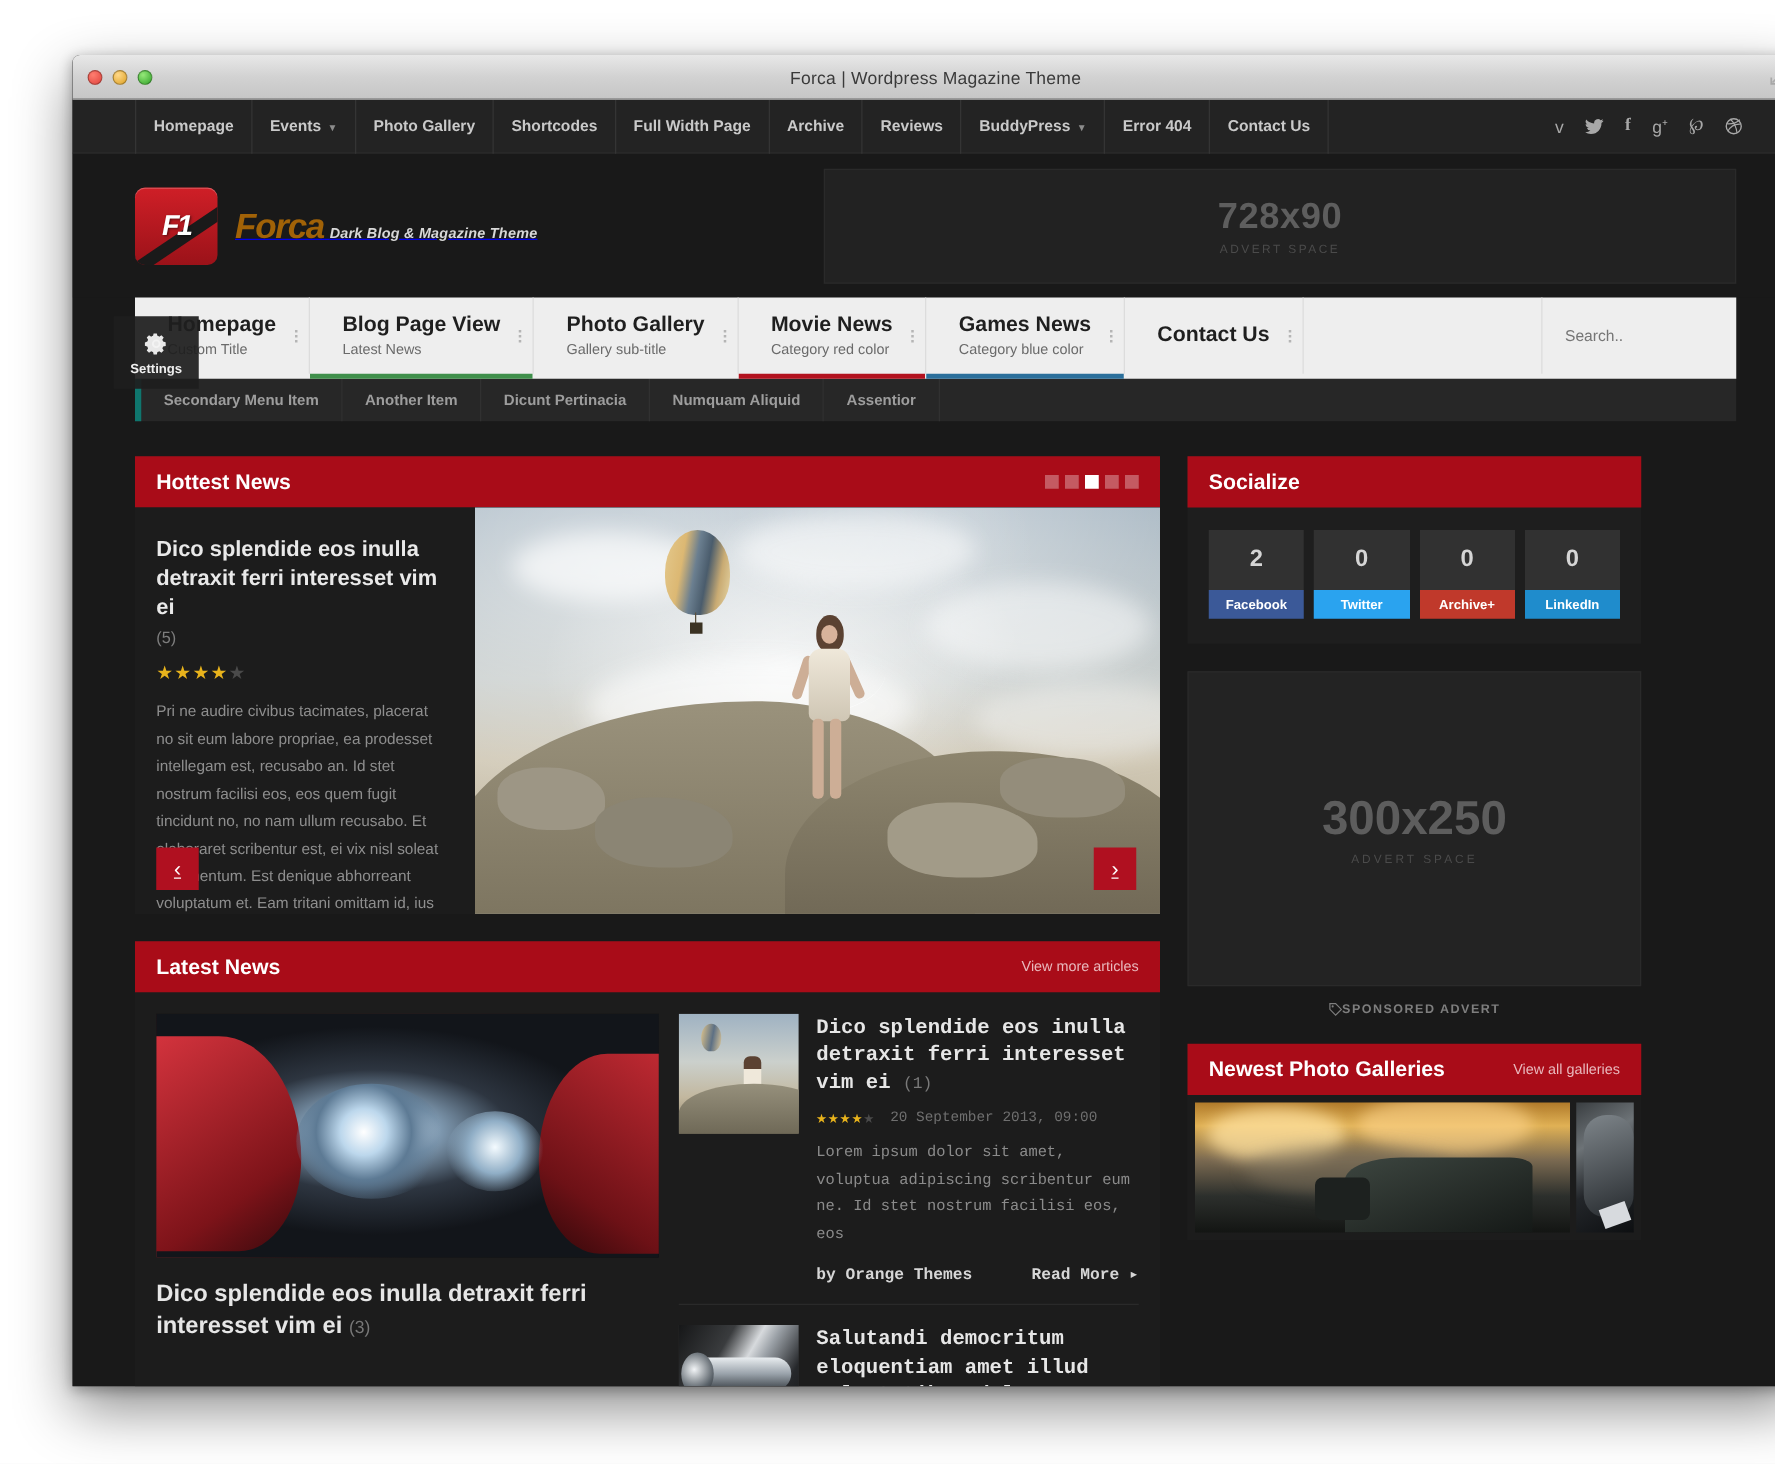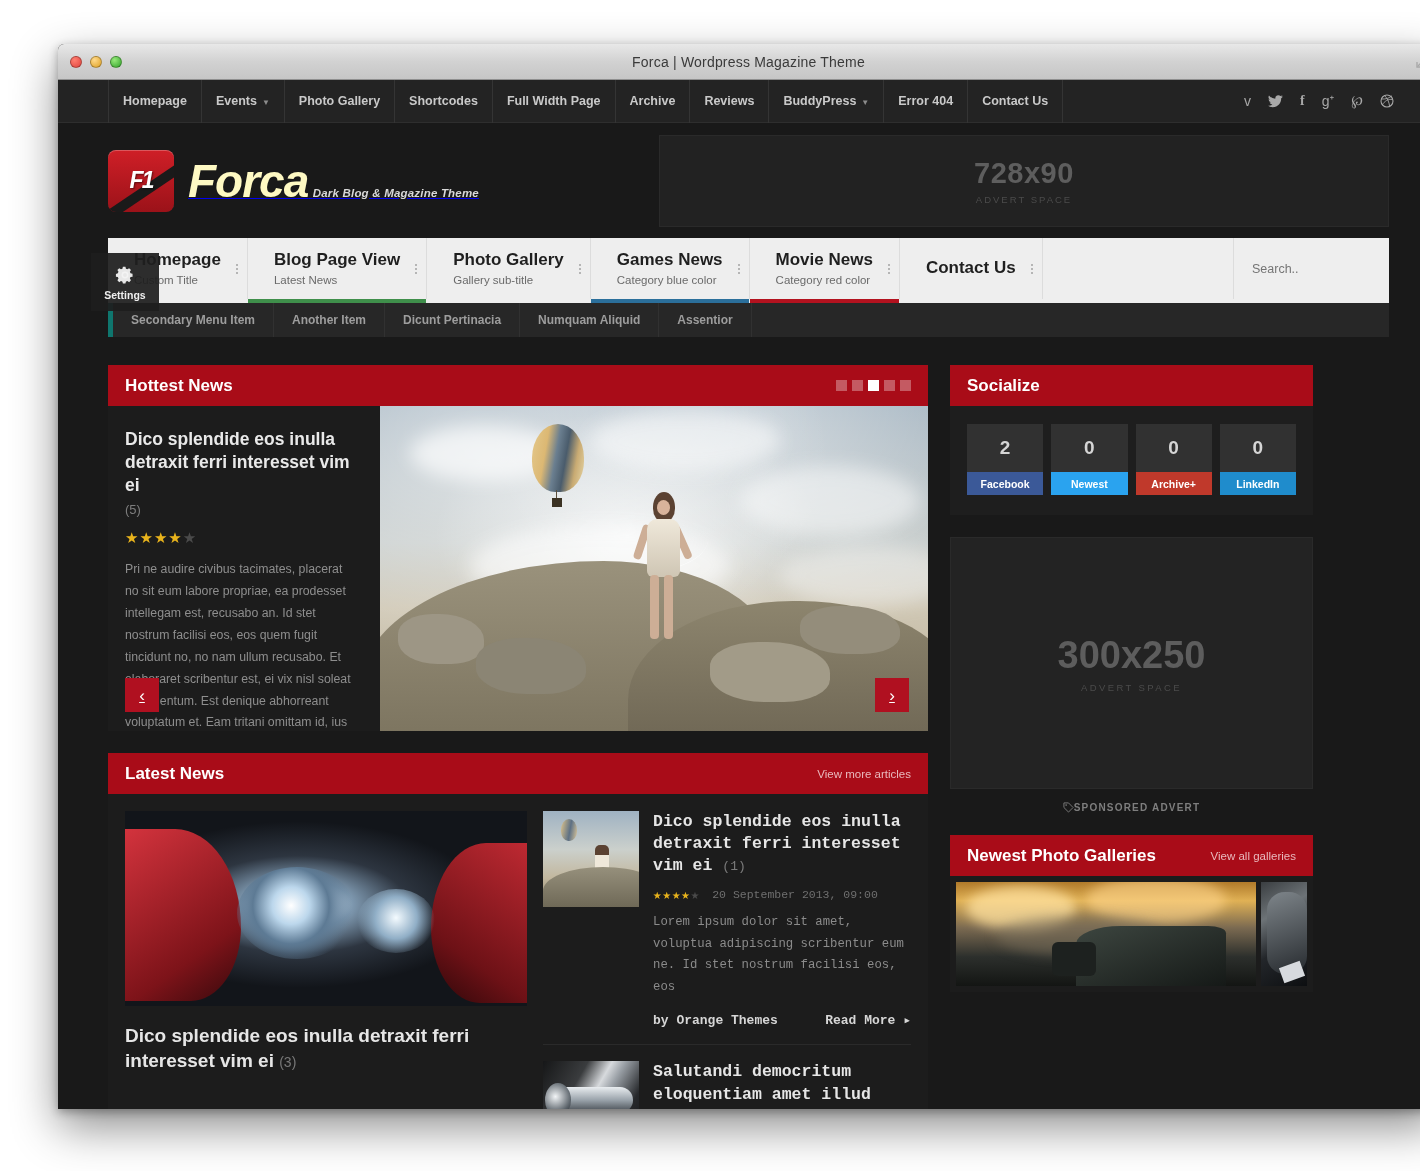--- a/index.html
+++ b/index.html
@@ -101,7 +101,7 @@
     background: #1a1a1a; transform: rotate(-34deg);
   }
   .logo-text .name {
-    color: #fef9c3; font-size: 46px; font-weight: bold; font-style: italic;
+    color: #a16207; font-size: 28px; font-weight: bold; font-style: italic;
     line-height: 1; letter-spacing: -1px;
   }
   .logo-text .tag {

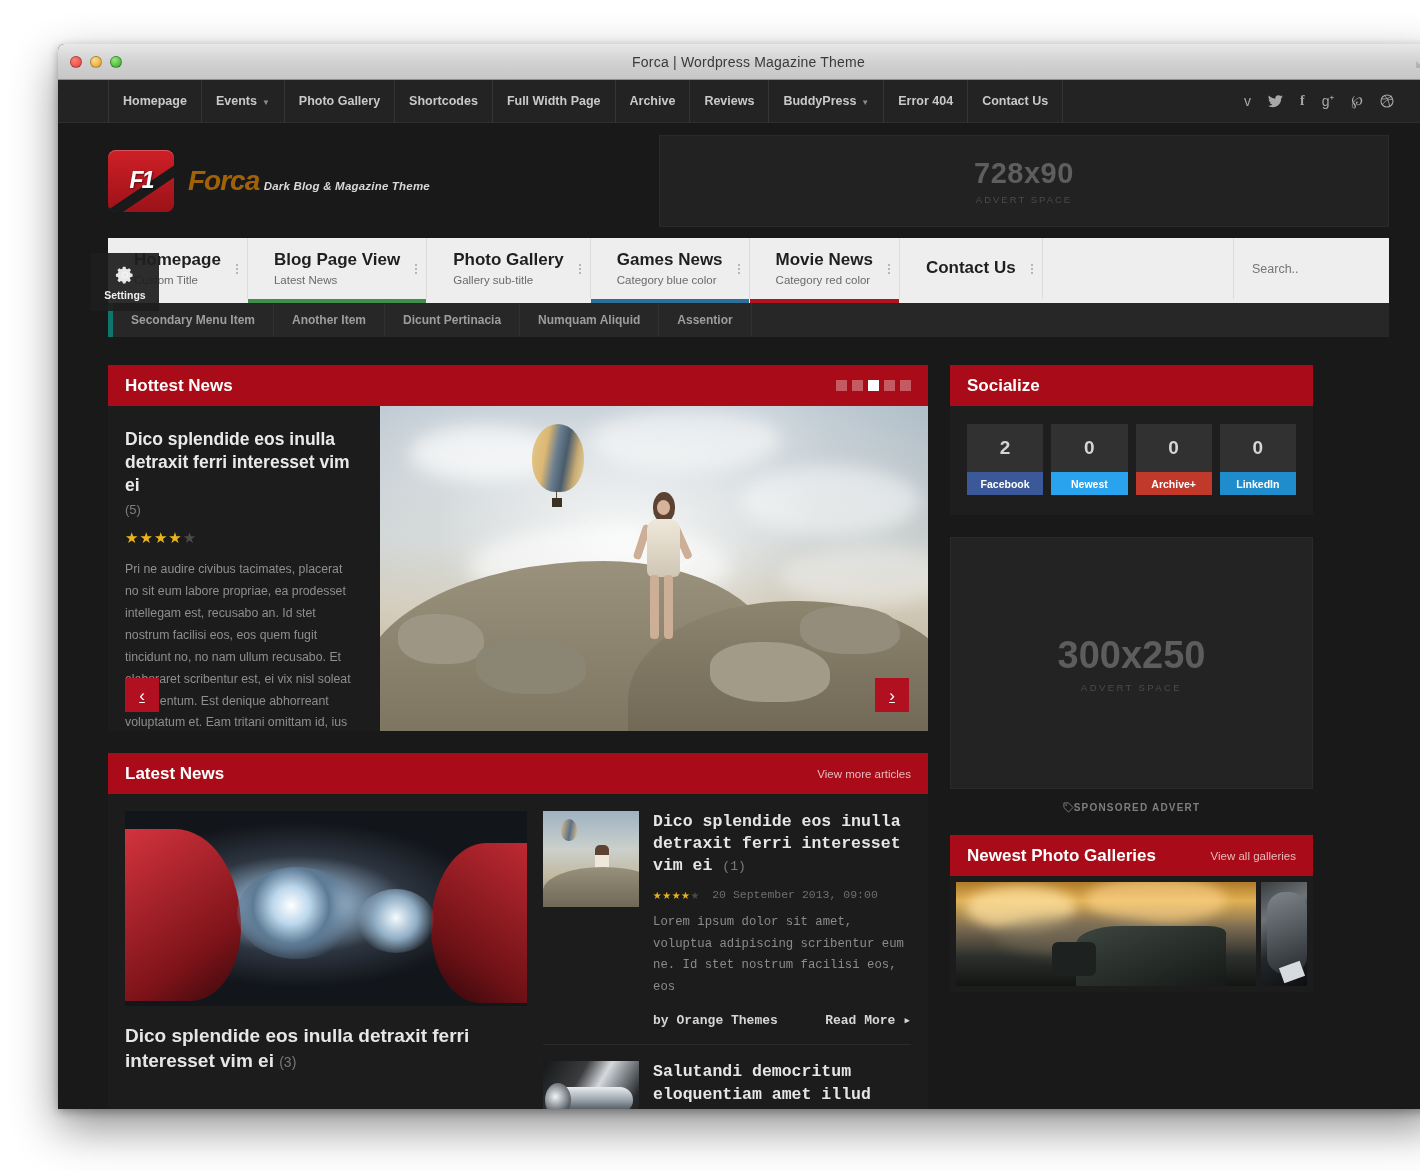--- a/index.html
+++ b/index.html
@@ -459,6 +459,16 @@
               </span>
           </div>
           <div class="navitem">
+            <span class="t">Movie News</span>
+            <span class="s">Category red color</span>
+            <span class="dots">
+                <i></i>
+                <i></i>
+                <i></i>
+              </span>
+            <span class="bar" style="background:#b3121f"></span>
+          </div>
+          <div class="navitem">
             <span class="t">Games News</span>
             <span class="s">Category blue color</span>
             <span class="dots">
@@ -467,16 +477,6 @@
                 <i></i>
               </span>
             <span class="bar" style="background:#2b6f9b"></span>
-          </div>
-          <div class="navitem">
-            <span class="t">Movie News</span>
-            <span class="s">Category red color</span>
-            <span class="dots">
-                <i></i>
-                <i></i>
-                <i></i>
-              </span>
-            <span class="bar" style="background:#b3121f"></span>
           </div>
           <div class="navitem center">
             <span class="t">Contact Us</span>

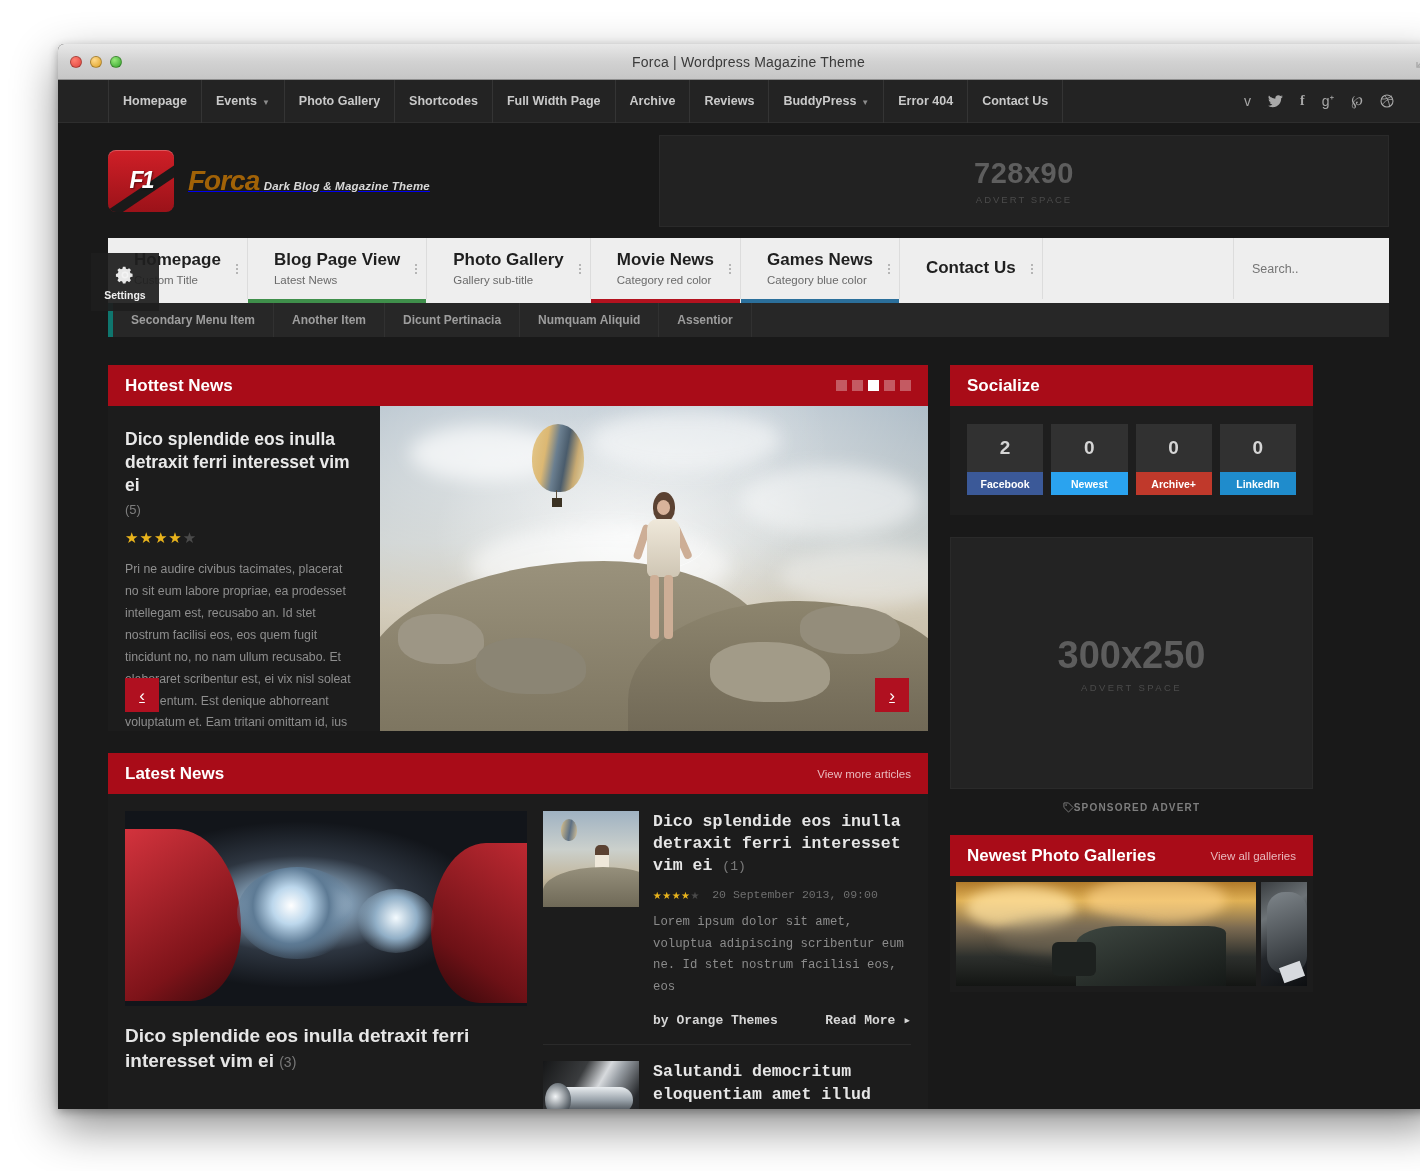--- a/index.html
+++ b/index.html
@@ -656,7 +656,7 @@
                 </div>
                 <div class="soc-card">
                   <div class="soc-num">0</div>
-                  <div class="soc-lbl" style="background:#2aa3ef">Newest</div>
+                  <div class="soc-lbl" style="background:#2aa3ef">Twitter</div>
                 </div>
                 <div class="soc-card">
                   <div class="soc-num">0</div>

